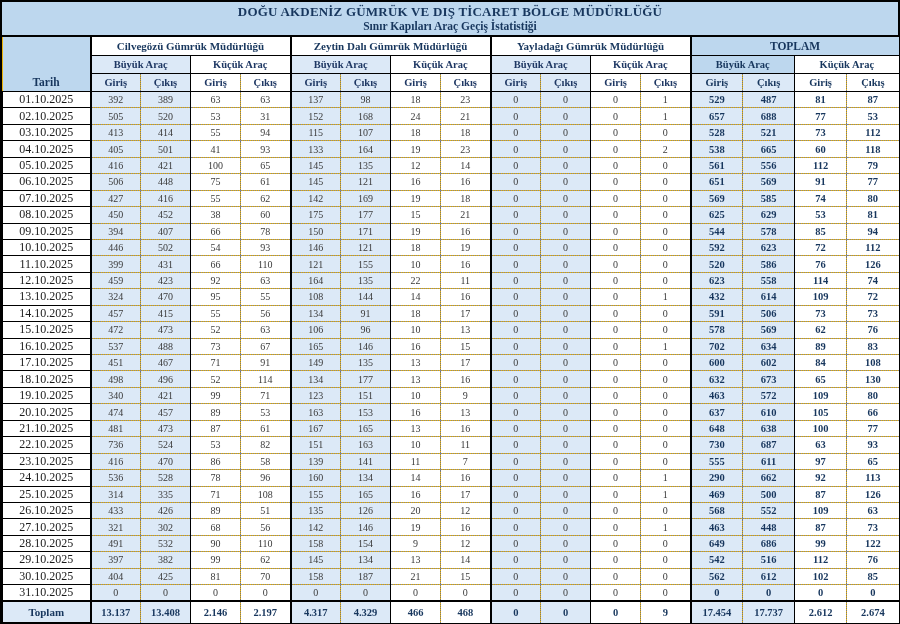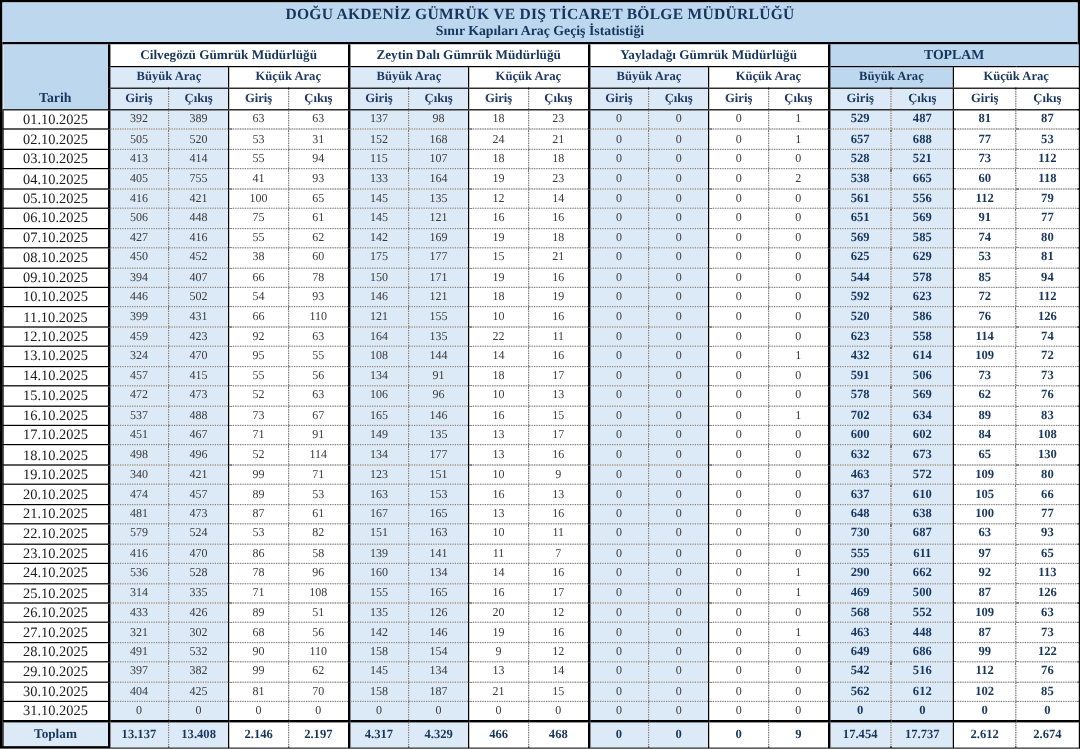--- a/index.html
+++ b/index.html
@@ -4,7 +4,7 @@
 <style>
   html,body{margin:0;padding:0;background:#fff;}
   body{font-family:"Liberation Serif","DejaVu Serif",serif;}
-  .sheet{width:896px;height:620px;border:2px solid #000;box-sizing:content-box;background:#e5e5e5;}
+  .sheet{width:896px;height:620px;border:2px solid #000;box-sizing:content-box;background:#eab308;}
   .title-block{background:#BDD7EE;border-bottom:2px solid #000;text-align:center;padding:2px 0 2px;}
   .title{font-size:13px;line-height:15px;font-weight:bold;color:#17365D;letter-spacing:.2px;}
   .subtitle{font-size:11.5px;line-height:14px;font-weight:bold;color:#17365D;}

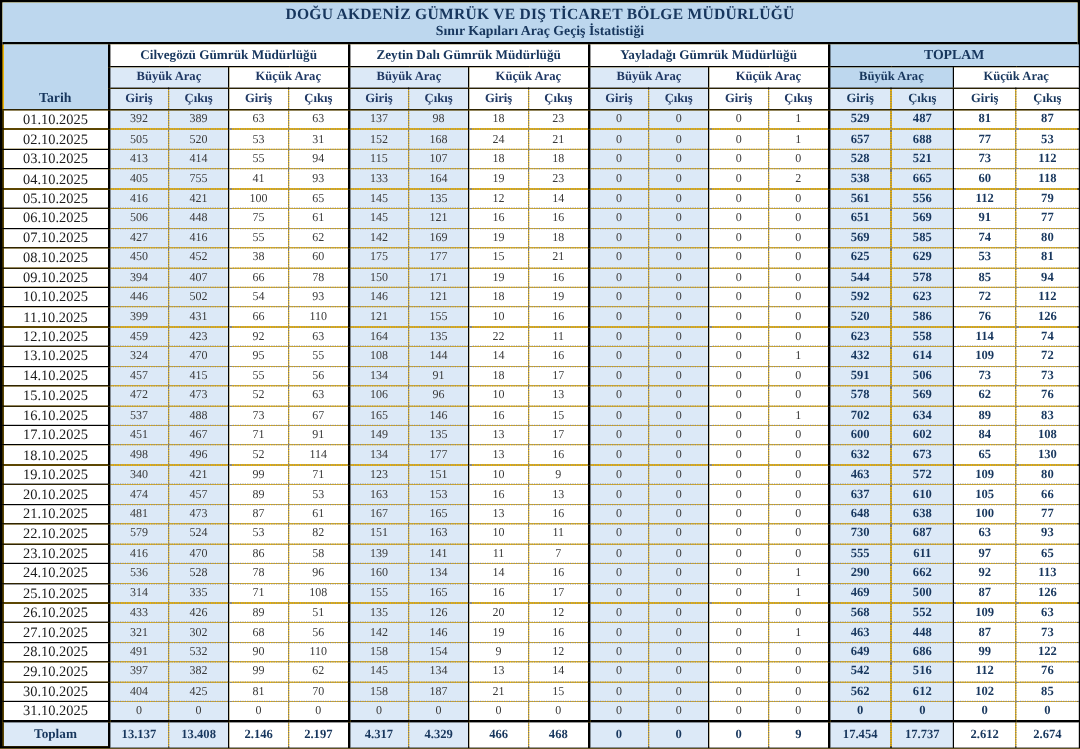--- a/index.html
+++ b/index.html
@@ -157,7 +157,7 @@
         <tr>
           <td class="date">04.10.2025</td>
           <td class="v secL b">405</td>
-          <td class="v dl b">755</td>
+          <td class="v dl b">501</td>
           <td class="v sl k">41</td>
           <td class="v dl k">93</td>
           <td class="v secL b">133</td>

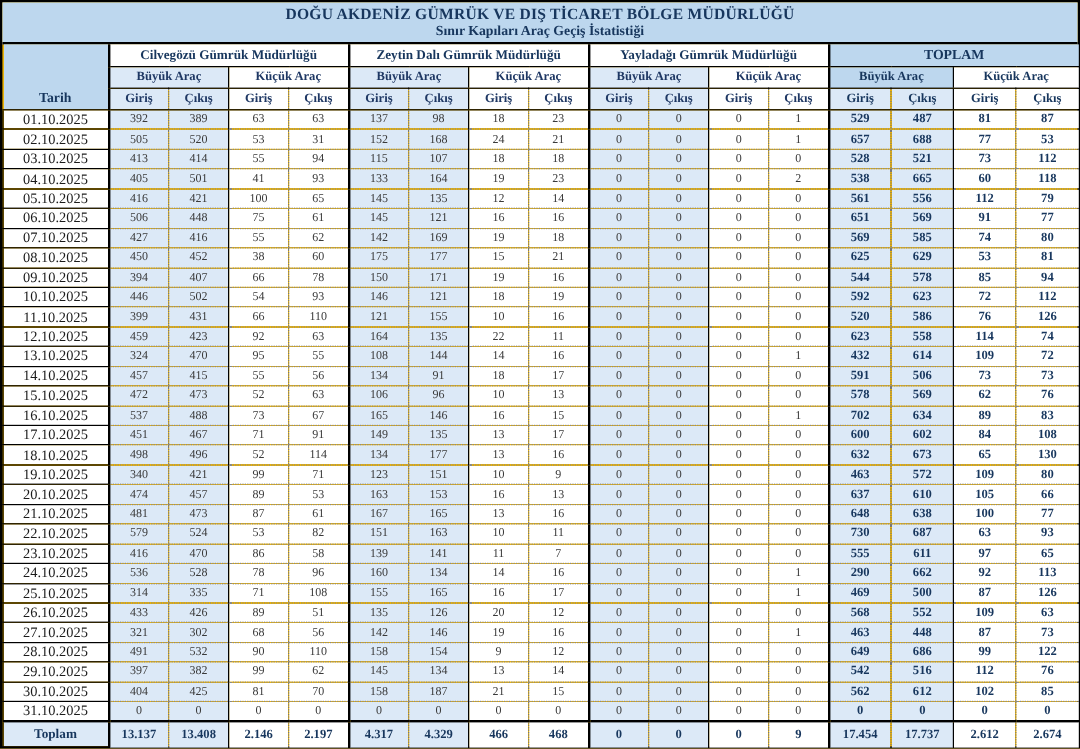--- a/index.html
+++ b/index.html
@@ -498,7 +498,7 @@
         </tr>
         <tr>
           <td class="date">22.10.2025</td>
-          <td class="v secL b">579</td>
+          <td class="v secL b">736</td>
           <td class="v dl b">524</td>
           <td class="v sl k">53</td>
           <td class="v dl k">82</td>

